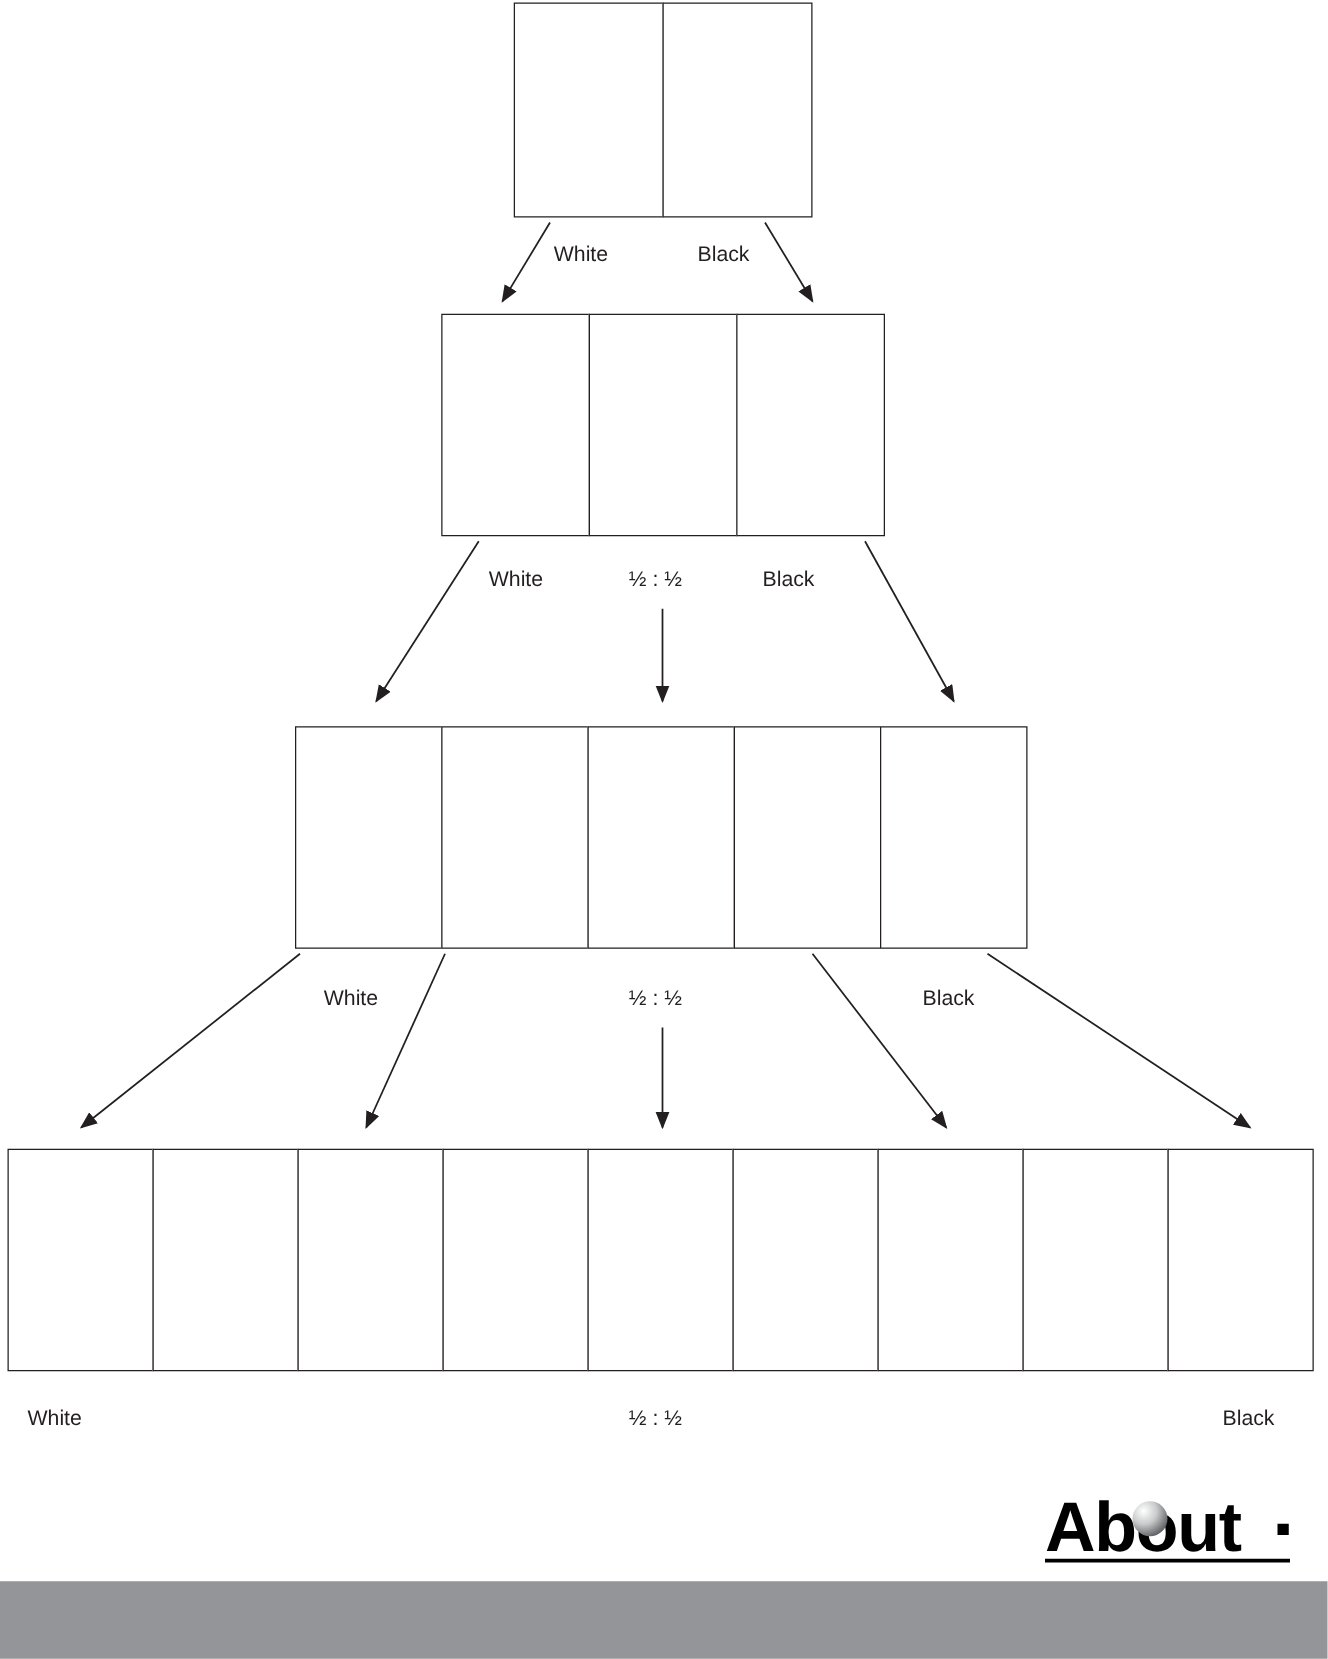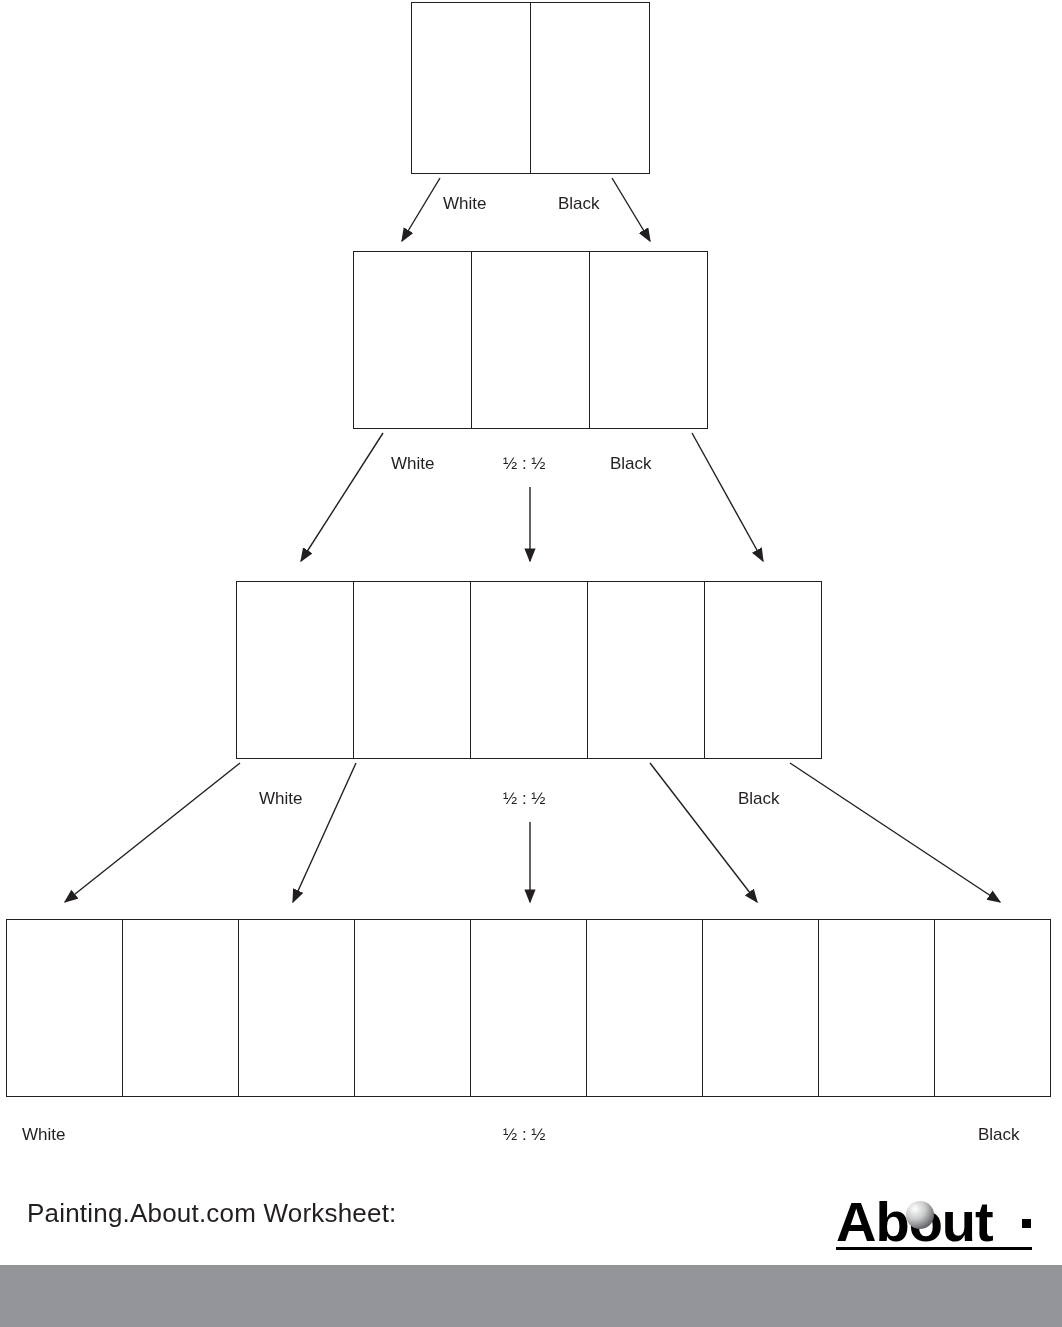--- a/index.html
+++ b/index.html
@@ -226,7 +226,6 @@
   <div class="lbl" style="left:978px; top:1125px;">Black</div>
 
   <div id="footer-text">
-    <div>Painting.About.com Worksheet:</div>
   </div>
 
   <div id="logo">

